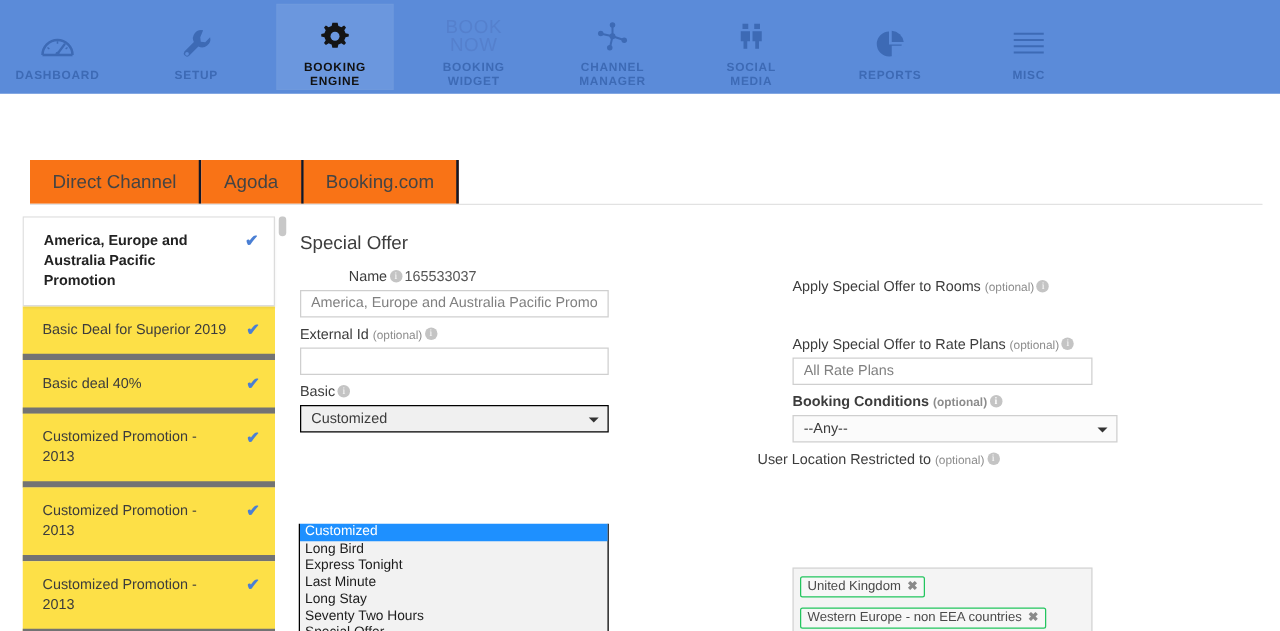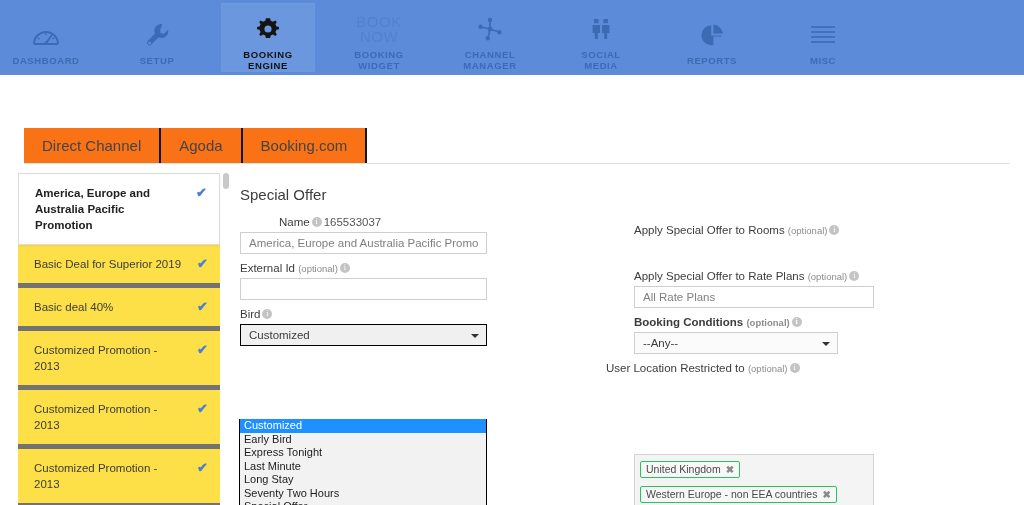--- a/index.html
+++ b/index.html
@@ -458,7 +458,7 @@
   <input class="text-input" style="left: 240px; top: 203px; width: 247px;" value="">
 
   <div class="field-label" style="left:240px; top:233px;">
-    <span>Bird</span><span class="info-icon"></span>
+    <span>Basic</span><span class="info-icon"></span>
   </div>
   <div class="select-box focused" style="left:240px; top:249px; width:247px;">
     <span>Customized</span>

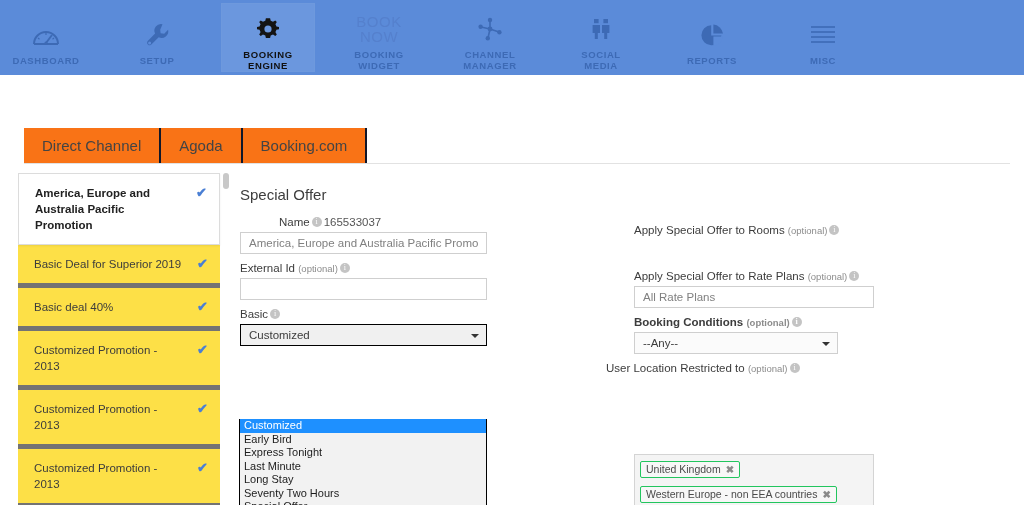--- a/index.html
+++ b/index.html
@@ -496,7 +496,7 @@
   <div class="field-label" style="left:634px; top:241px;font-weight:bold;">
     <span>Booking Conditions</span> <span class="opt">(optional)</span><span class="info-icon"></span>
   </div>
-  <div class="select-box" style="left:634px; top:257px; width:204px; background:#fbfbfb; border-color:#cfcfcf;">
+  <div class="select-box" style="left:634px; top:257px; width:260px; background:#fbfbfb; border-color:#cfcfcf;">
     <span>--Any--</span>
     <span class="caret"></span>
   </div>

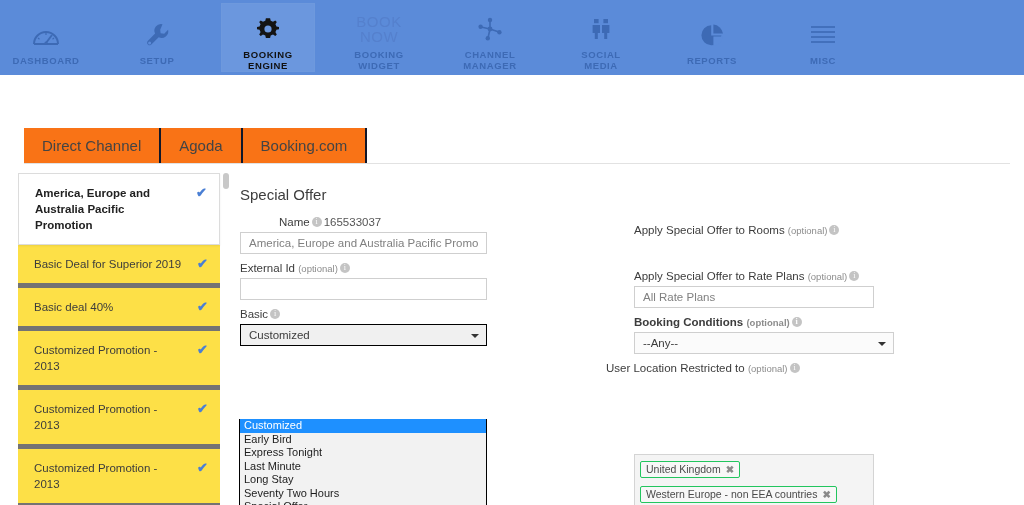--- a/index.html
+++ b/index.html
@@ -467,7 +467,7 @@
 
   <div id="type-dropdown">
     <div class="dd-option highlighted">Customized</div>
-    <div class="dd-option">Early Bird</div>
+    <div class="dd-option">Long Bird</div>
     <div class="dd-option">Express Tonight</div>
     <div class="dd-option">Last Minute</div>
     <div class="dd-option">Long Stay</div>

